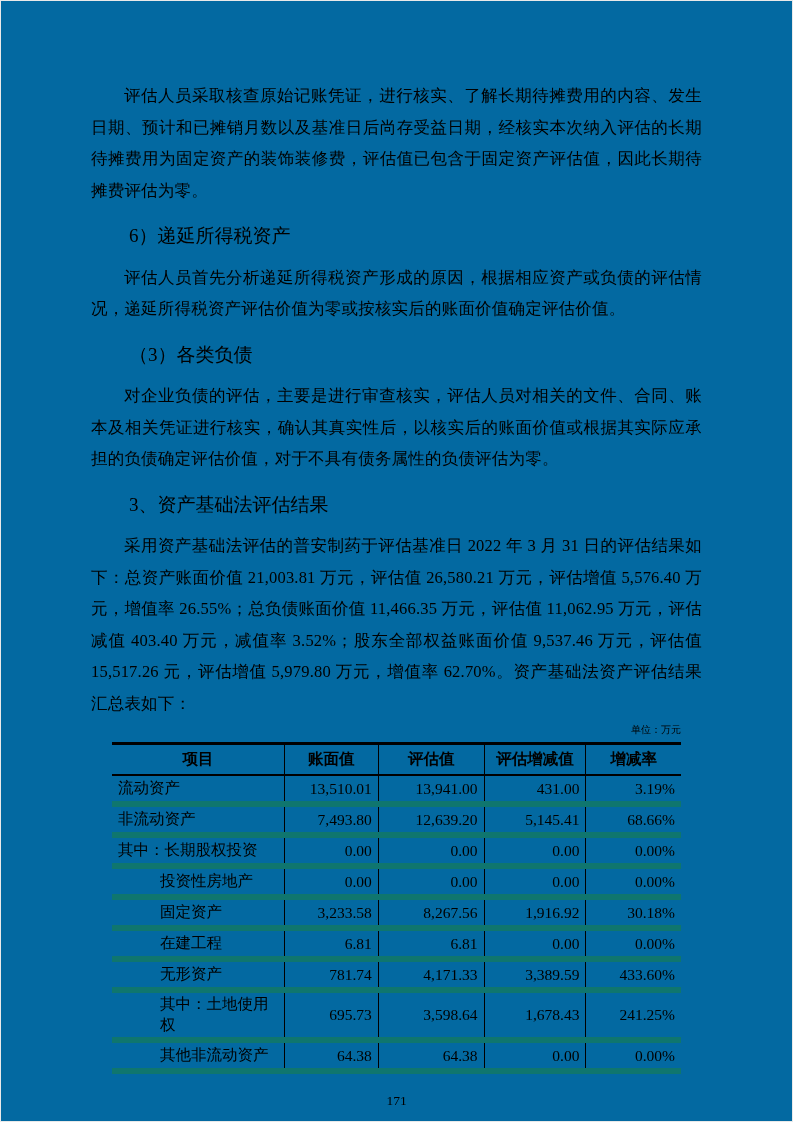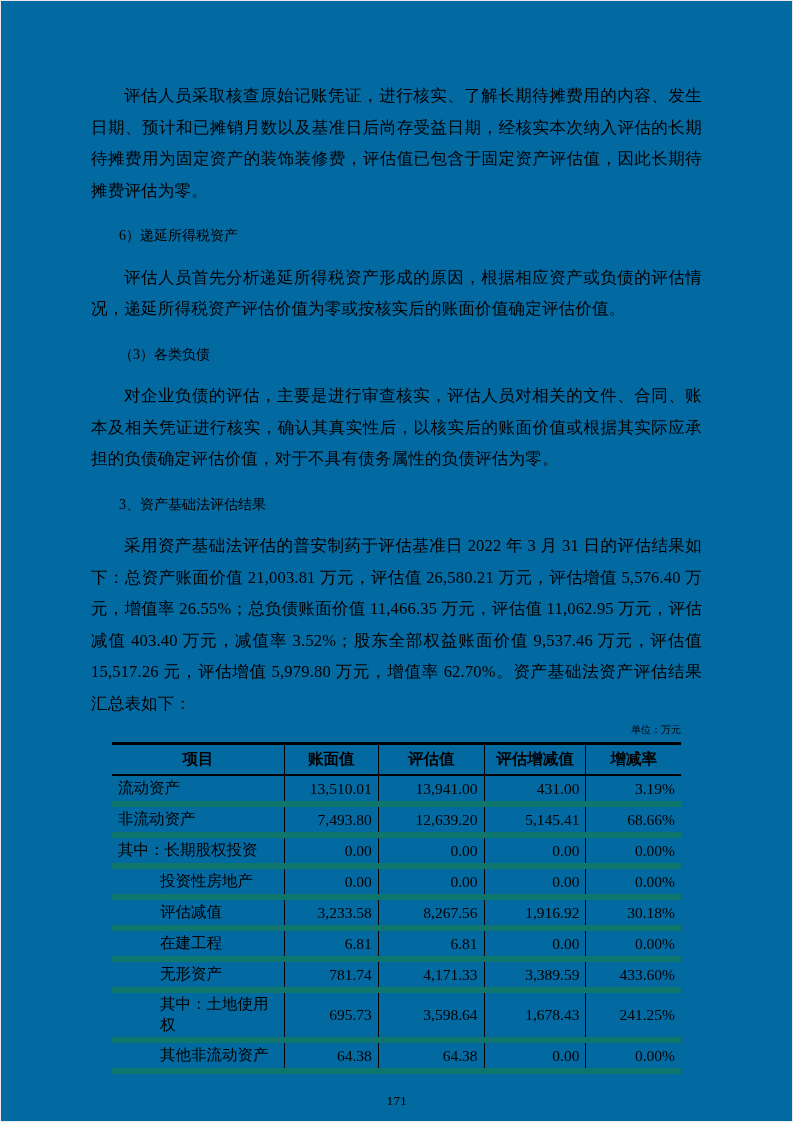--- a/index.html
+++ b/index.html
@@ -28,7 +28,7 @@
   p.body-para.last { margin-bottom: 0; }
   p.heading {
     margin: 14px 0 10px 0;
-    font-size: 14px;
+    font-size: 19px;
     line-height: 31.5px;
     text-indent: 2em;
   }

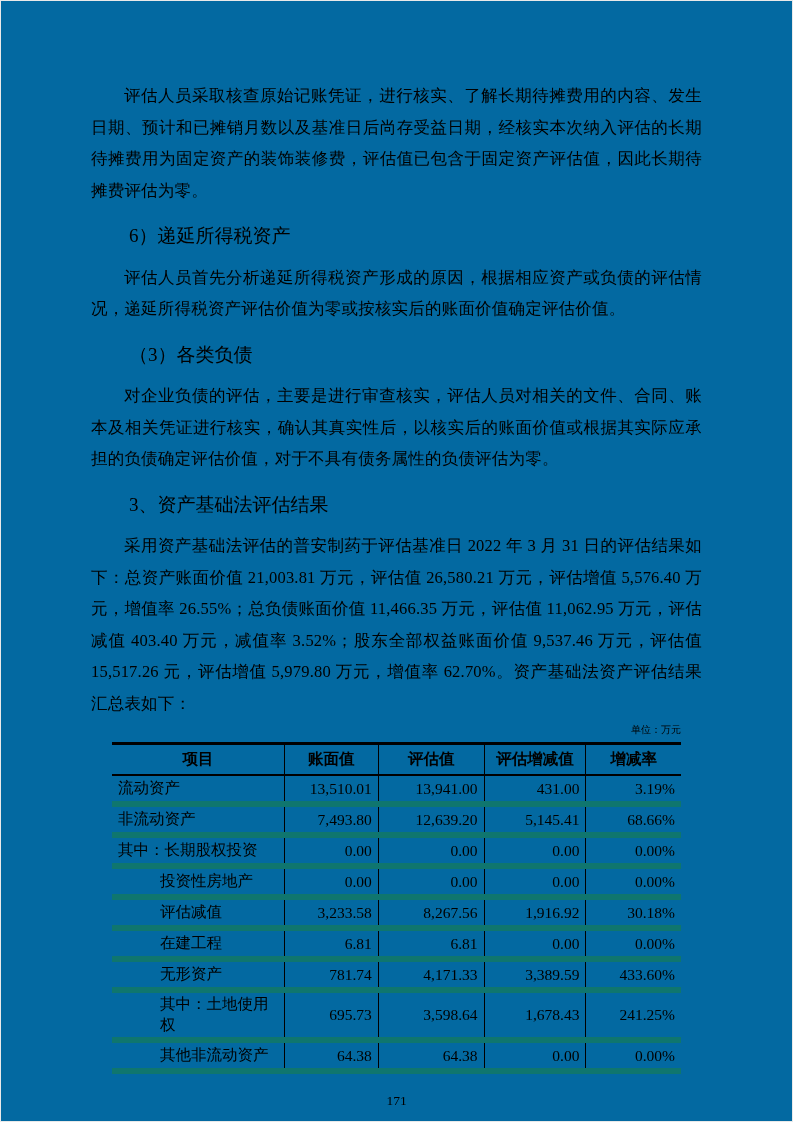--- a/index.html
+++ b/index.html
@@ -147,7 +147,7 @@
             <td class="num">0.00%</td>
           </tr>
           <tr class="indent">
-            <td class="label">评估减值</td>
+            <td class="label">固定资产</td>
             <td class="num">3,233.58</td>
             <td class="num">8,267.56</td>
             <td class="num">1,916.92</td>

